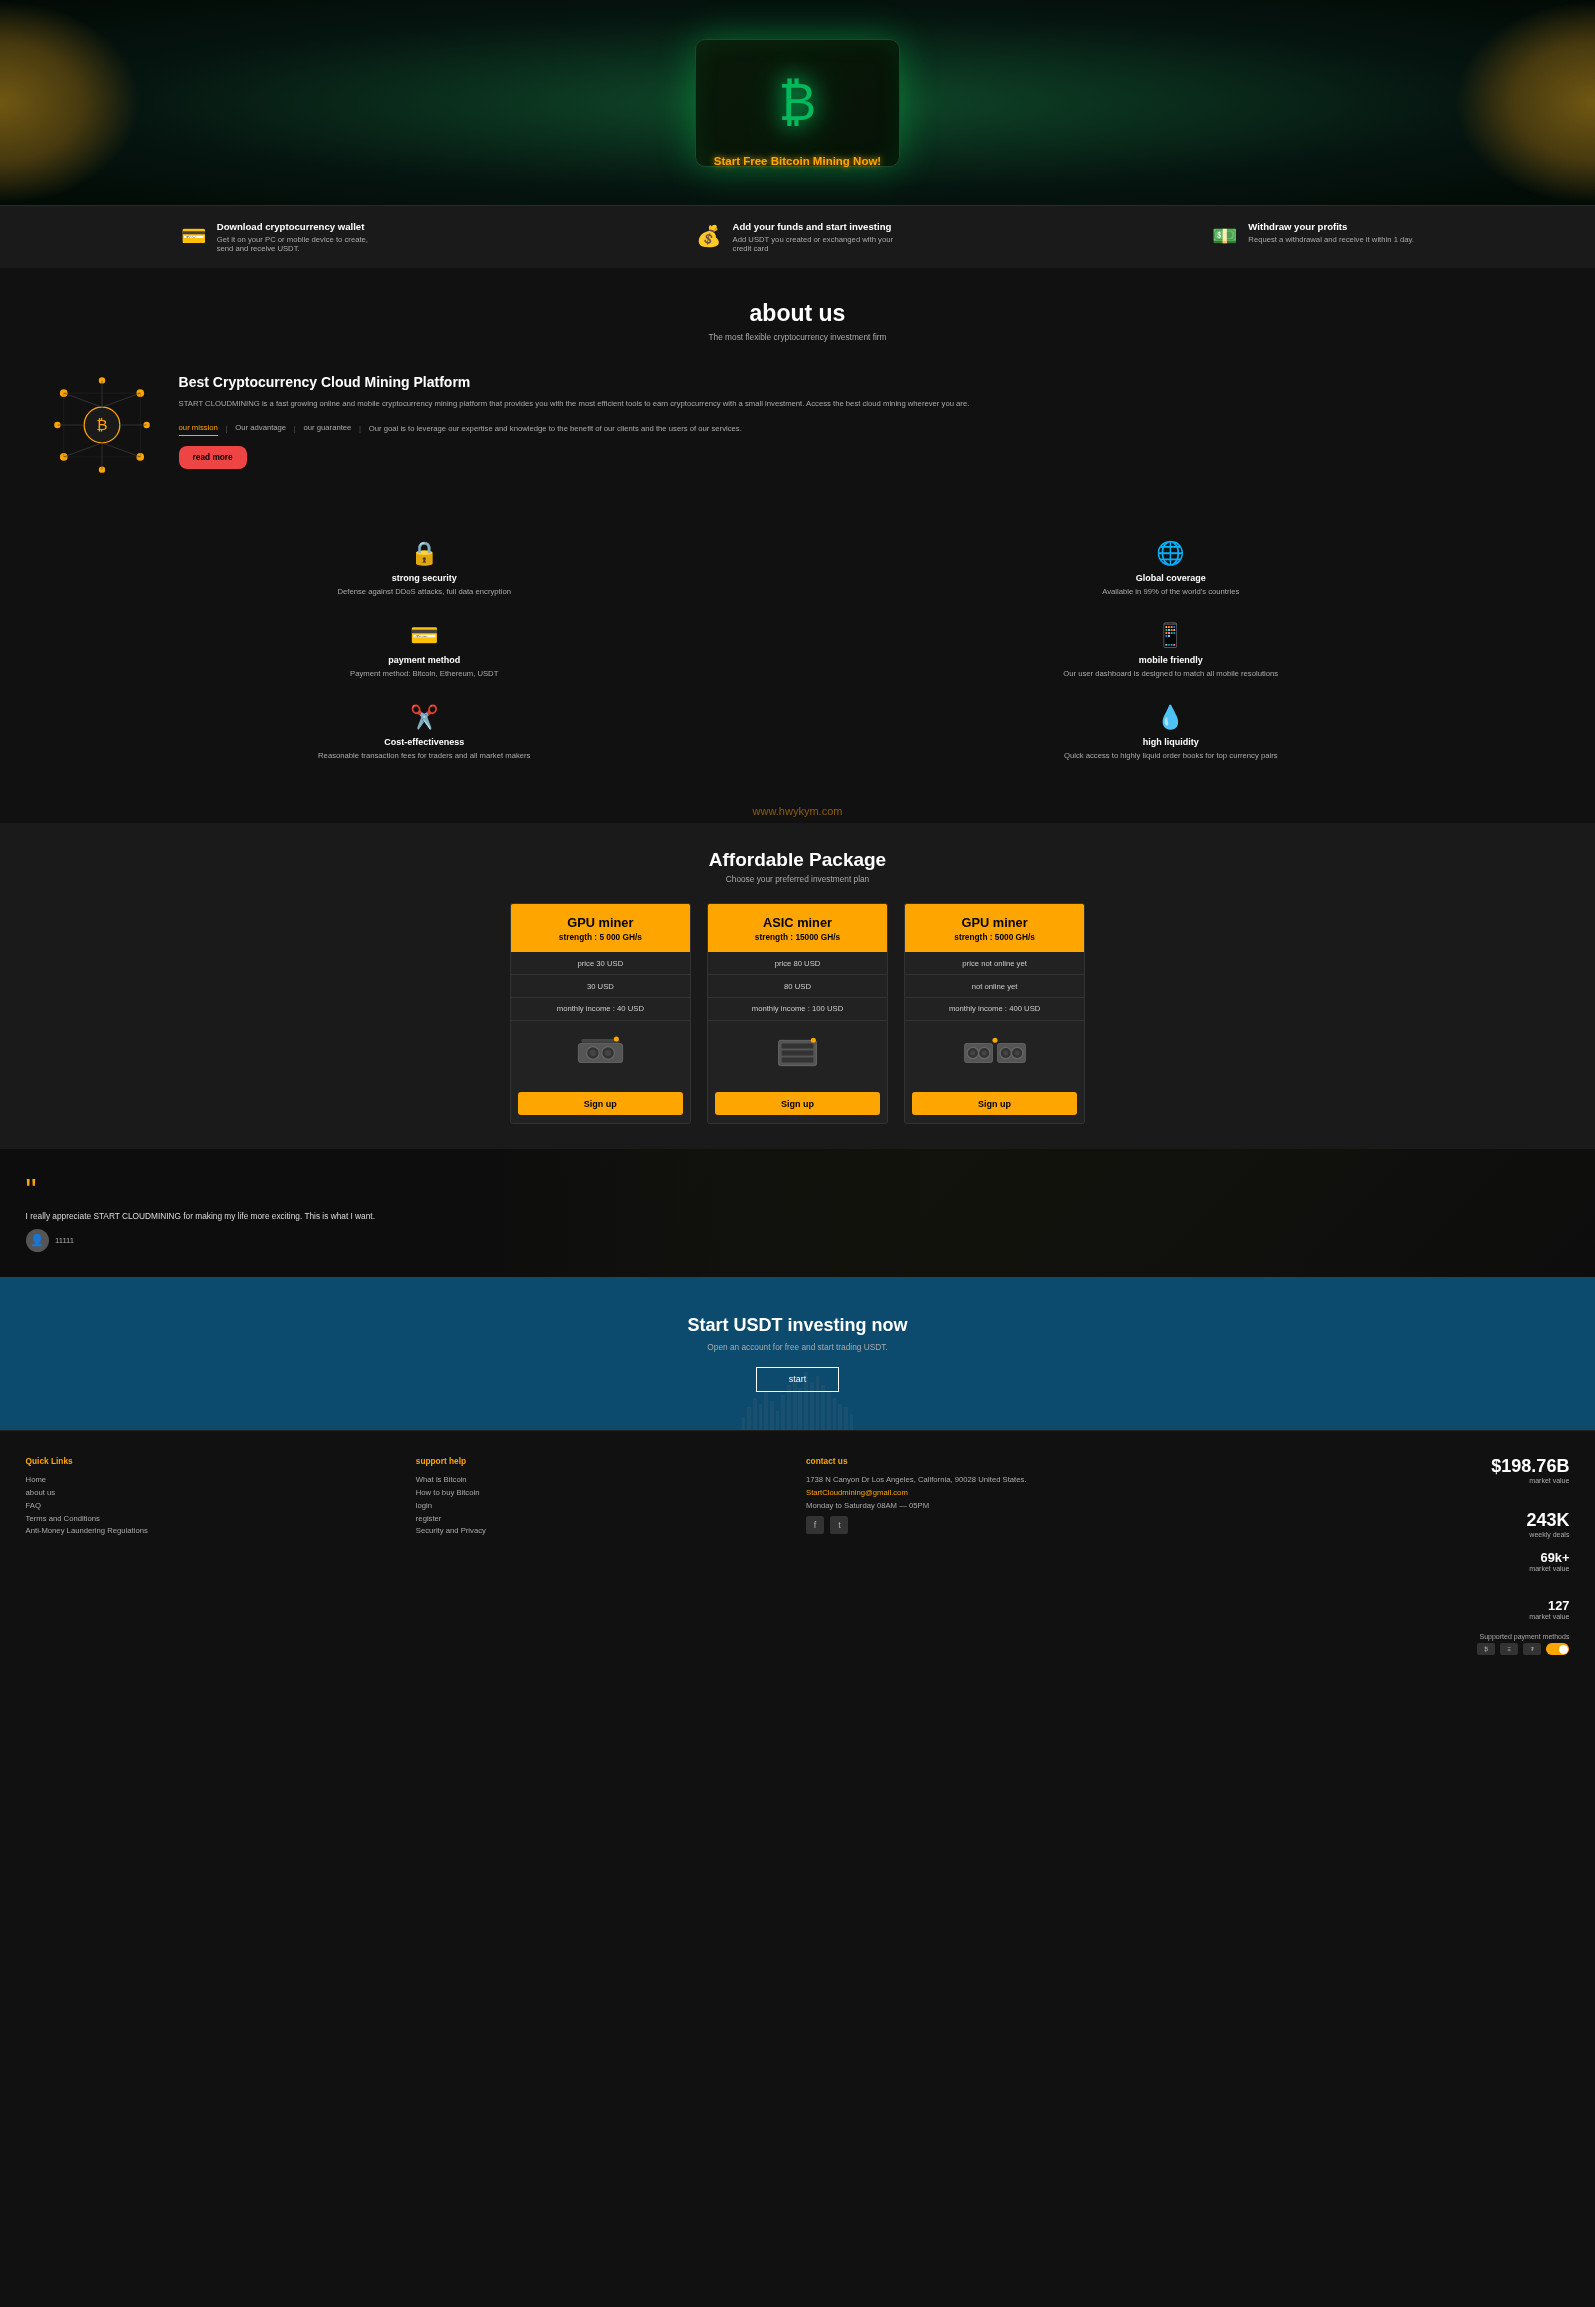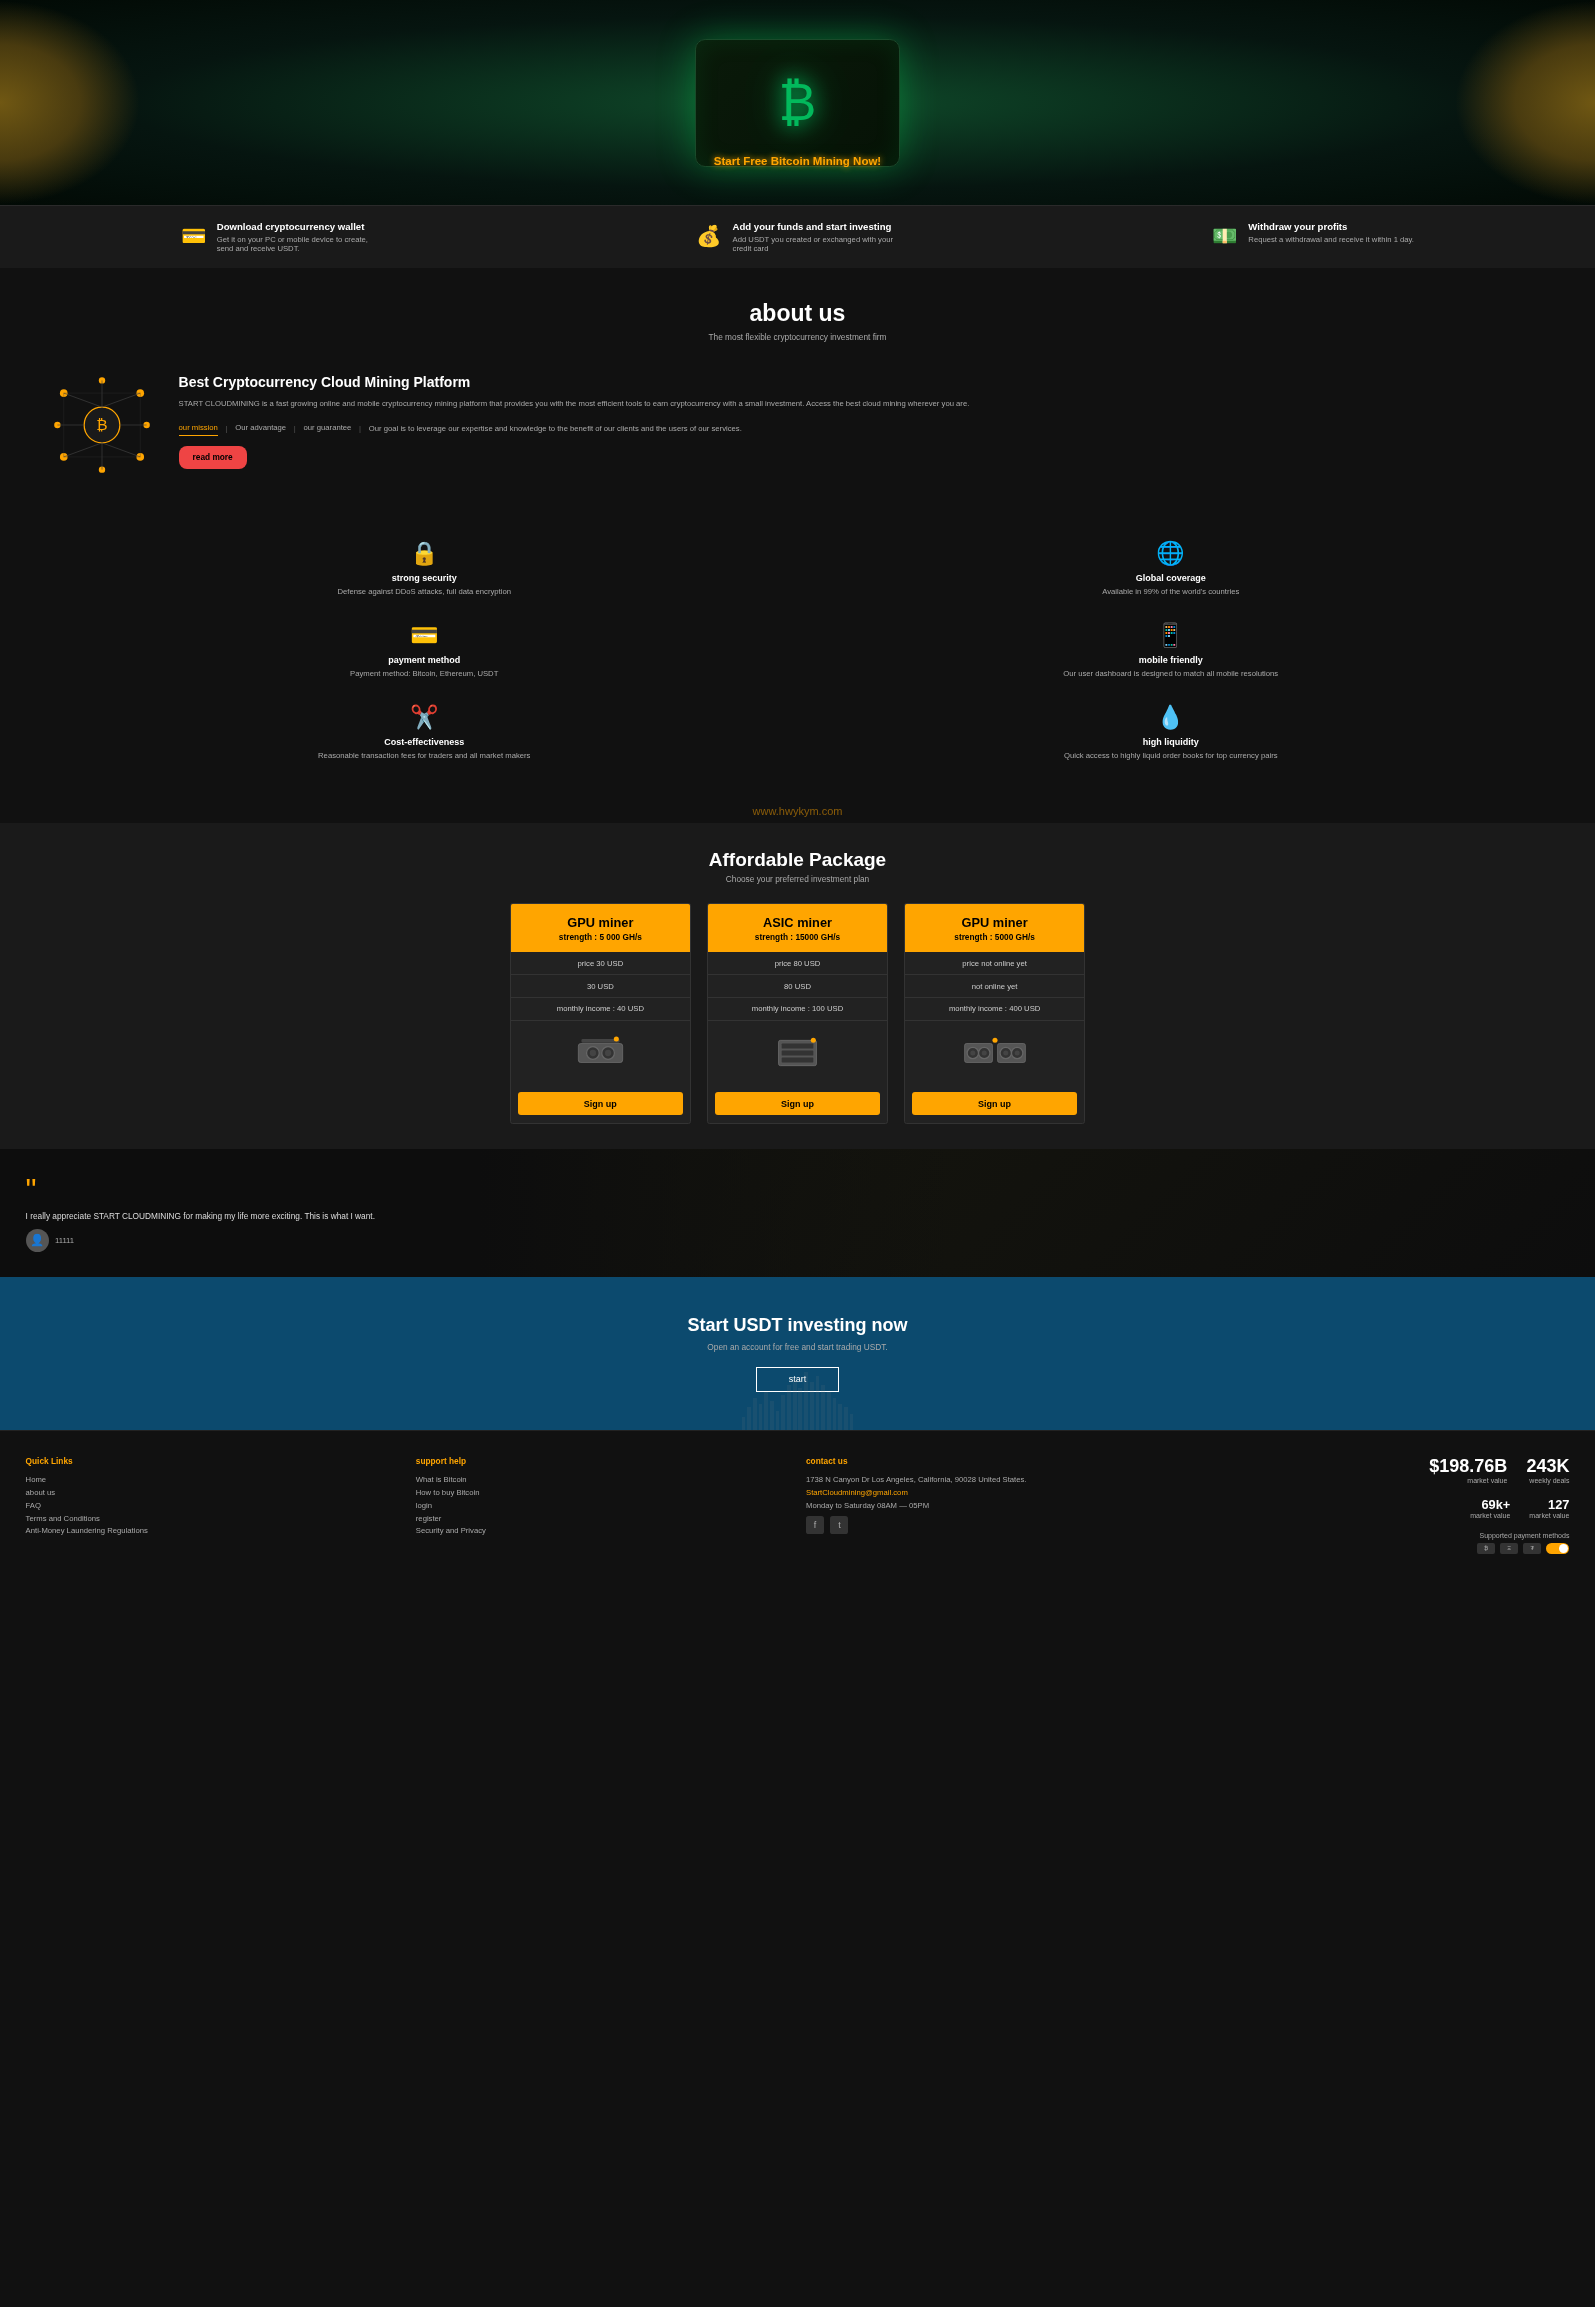--- a/index.html
+++ b/index.html
@@ -277,7 +277,7 @@
     .footer-stats { text-align: right; }
     .stat-big { font-size: 18px; font-weight: bold; color: #fff; }
     .stat-label { font-size: 7px; color: #aaa; margin-bottom: 6.4px; }
-    .stat-row { display: flex; justify-content: flex-end; gap: 19px; margin-bottom: 6.4px; }
+    .stat-row { display: flex; justify-content: flex-end; gap: 19px; margin-bottom: 6.4px; flex-direction: column; }
     .stat-item { text-align: right; }
     .payment-methods { margin-top: 6.4px; }
     .payment-methods p { font-size: 7px; color: #aaa; margin-bottom: 3.8px; }

